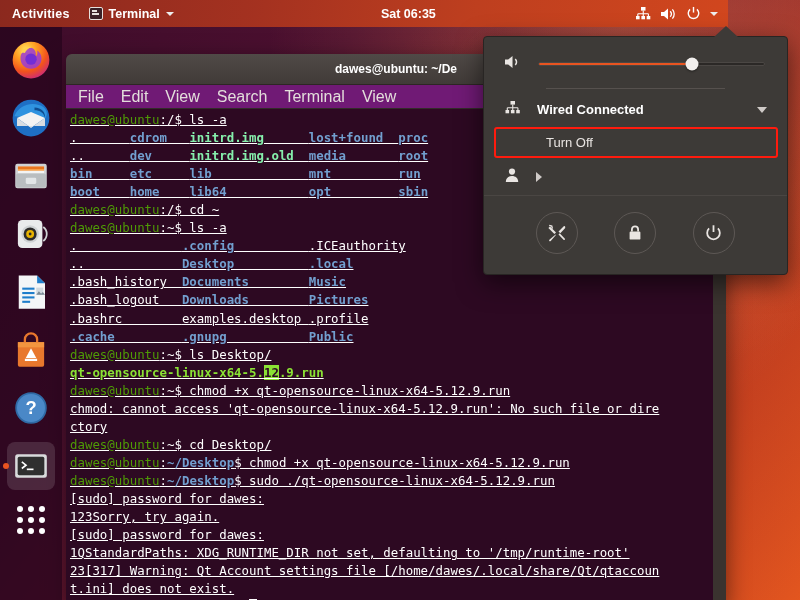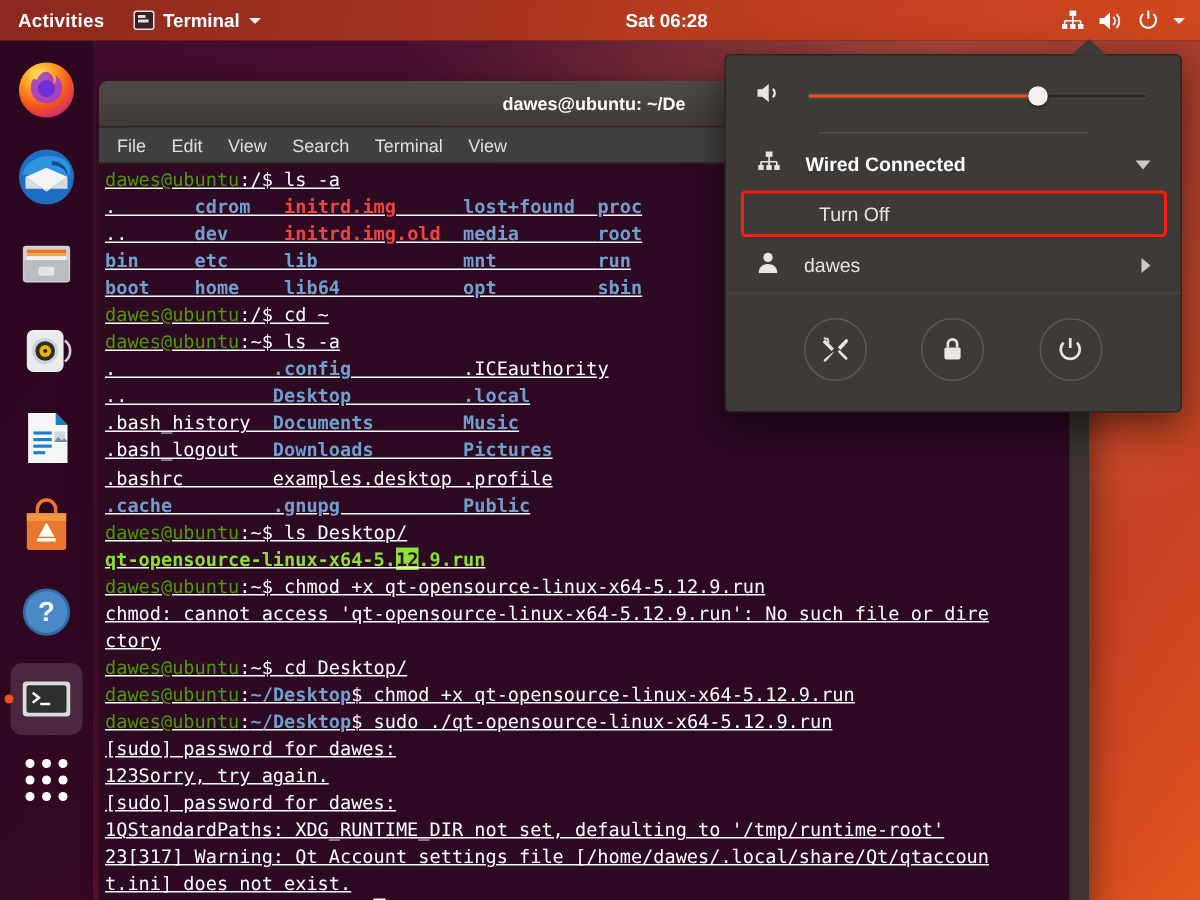--- a/index.html
+++ b/index.html
@@ -26,7 +26,7 @@
 
   
   #topbar {
-    position:absolute; top:0; left:0; width:800px; height:27px;
+    position:absolute; top:0; left:0; width:728px; height:27px;
     background:linear-gradient(180deg,#2b0a1e 0%, #2b0a1e 100%);
     display:flex; align-items:center;
     color:#fff; font-size:12.5px; z-index:40;

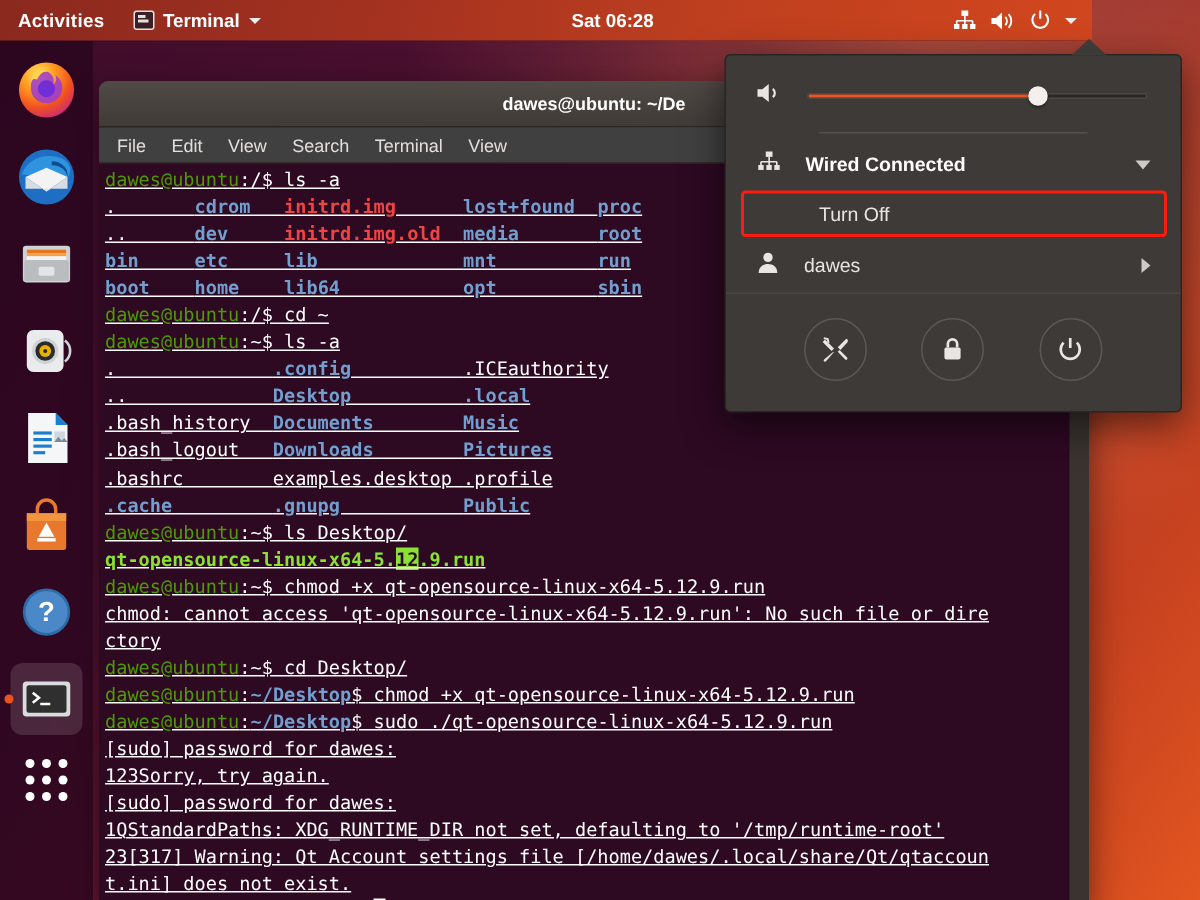--- a/index.html
+++ b/index.html
@@ -183,7 +183,7 @@
     <span>Terminal</span>
     <span class="caret-dn"></span>
   </div>
-  <div class="tb-clock">Sat 06:28</div>
+  <div class="tb-clock">Sat 06:35</div>
   <div class="tb-right">
     <span>
       <svg width="16" height="16" viewBox="0 0 16 16">

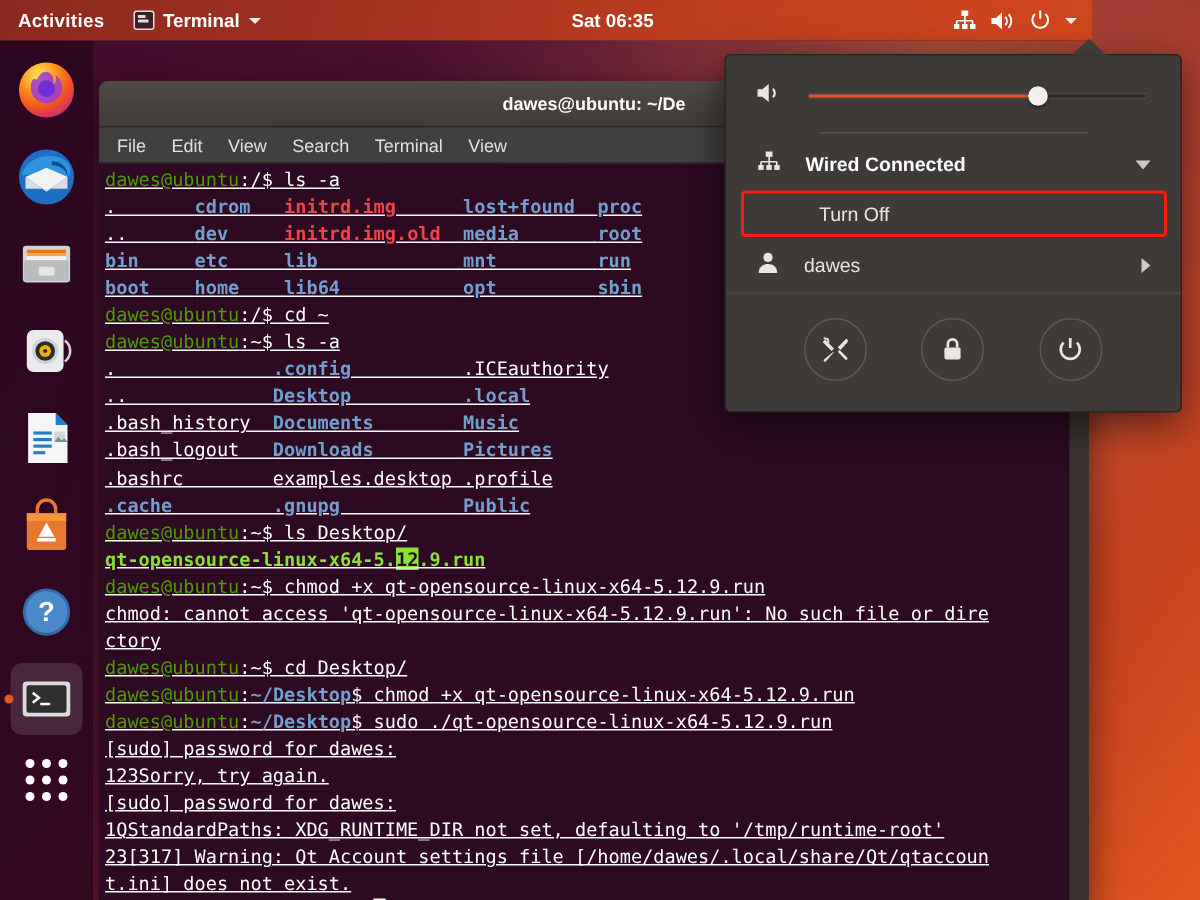--- a/index.html
+++ b/index.html
@@ -92,7 +92,7 @@
     border-bottom:1px solid #2d2724;
   }
   .term-menu {
-    height:24px; background:#404040; color:#e3dedb; font-size:12px;
+    height:24px; background:#701a75; color:#e3dedb; font-size:16px;
     display:flex; align-items:center; gap:17px; padding-left:12px;
     border-bottom:1px solid #322c29;
   }

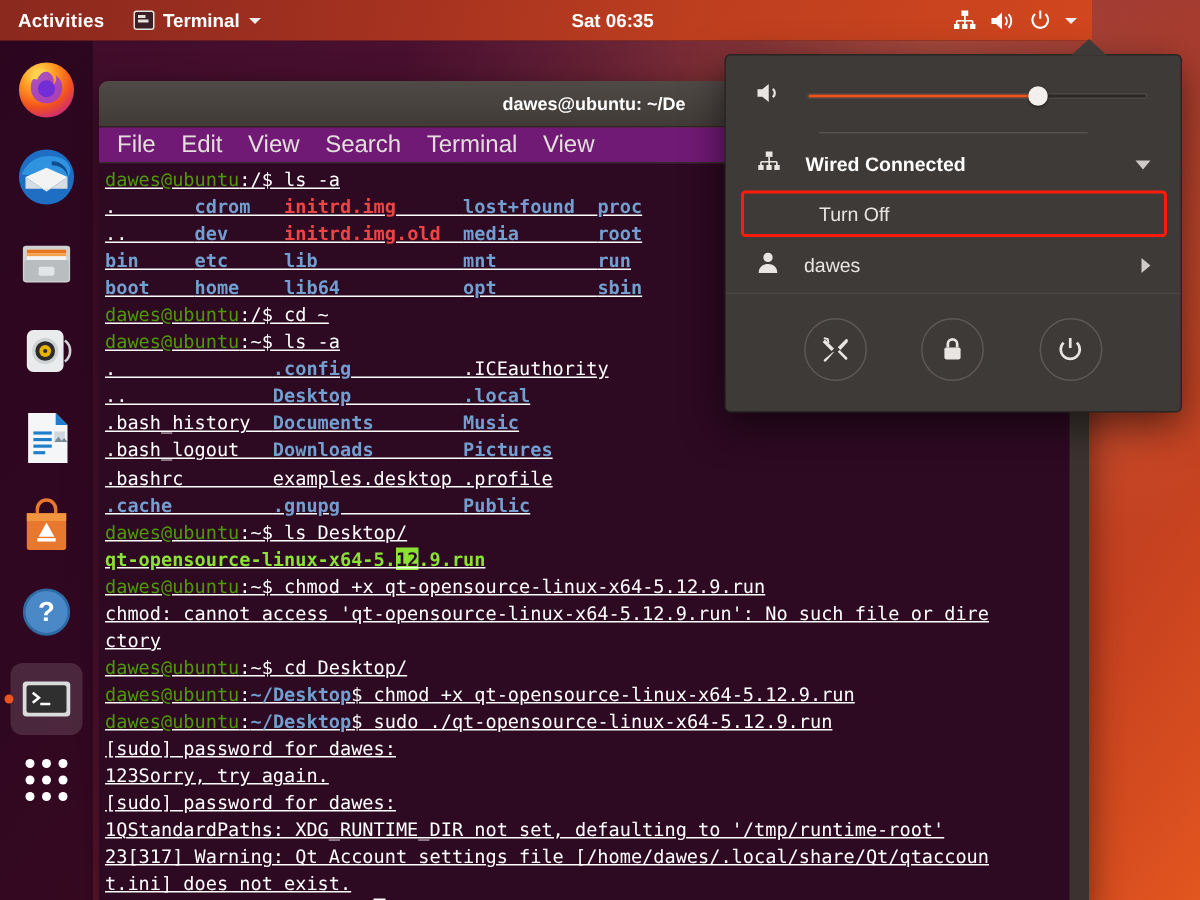--- a/index.html
+++ b/index.html
@@ -108,7 +108,7 @@
   .term-body .ln { height:18.05px; }
   .g  { color:#4e9a06; }
   .b  { color:#729fcf; font-weight:bold; }   
-  .c  { color:#ef4444; font-weight:bold;text-align:right; }   
+  .c  { color:#86efac; font-weight:bold;text-align:right; }   
   .w  { color:#ffffff; }
   .pg { color:#8ae234; font-weight:bold; }   
   .sel{ background:#8ae234; color:#2d0922; font-weight:bold; }

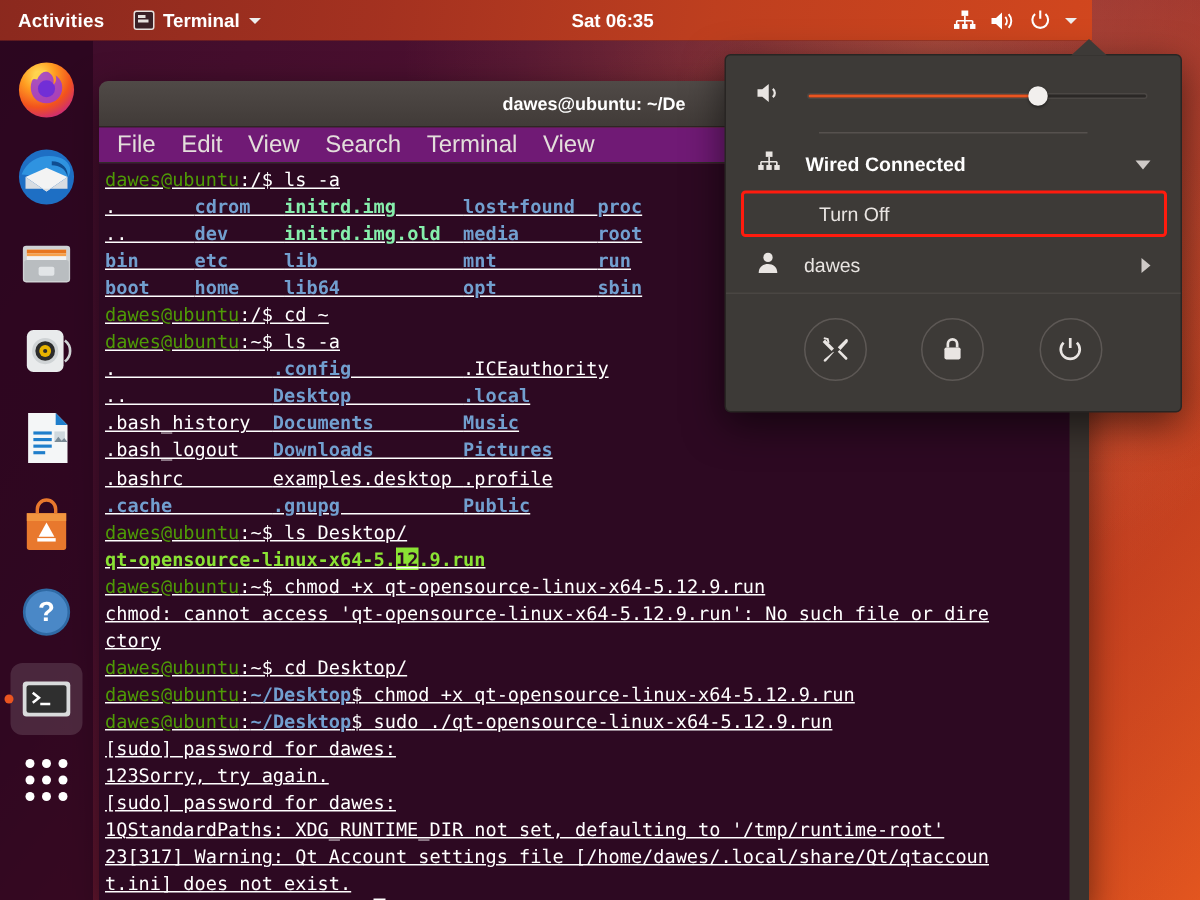--- a/index.html
+++ b/index.html
@@ -378,7 +378,6 @@
         <path d="M1.8 15 c0-4 2.8-6 6.2-6 s6.2 2 6.2 6z" fill="#e9e5e2"></path>
       </svg>
     </span>
-    <span class="lbl">dawes</span>
     <span class="chev-rt"></span>
   </div>
 

